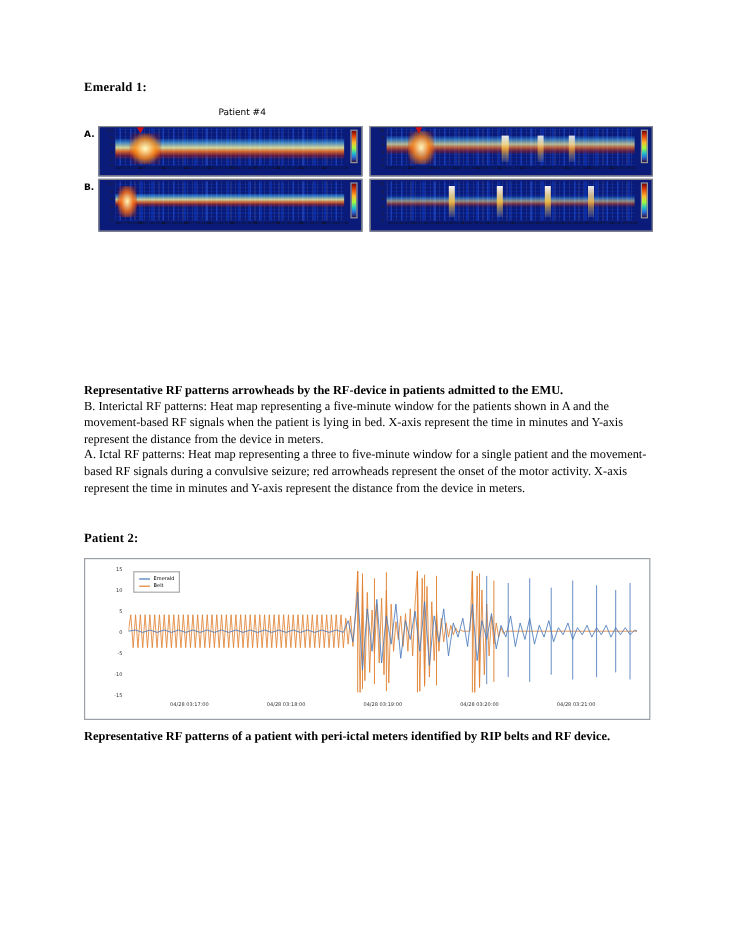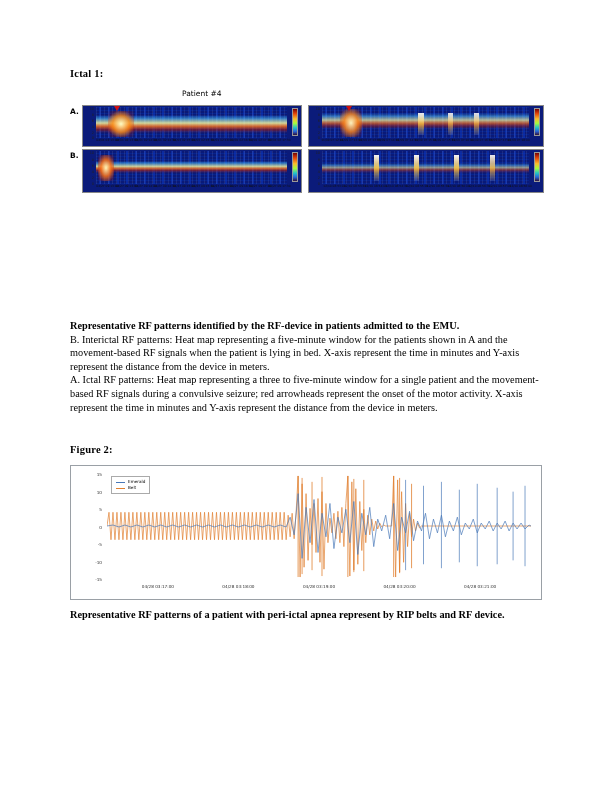--- a/index.html
+++ b/index.html
@@ -224,7 +224,7 @@
 <div class="page">
   <div class="content">
 
-    <div class="fig-label">Ictal 1:</div>
+    <div class="fig-label">Emerald 1:</div>
 
     <div class="fig1">
       <div class="fig1-titles">

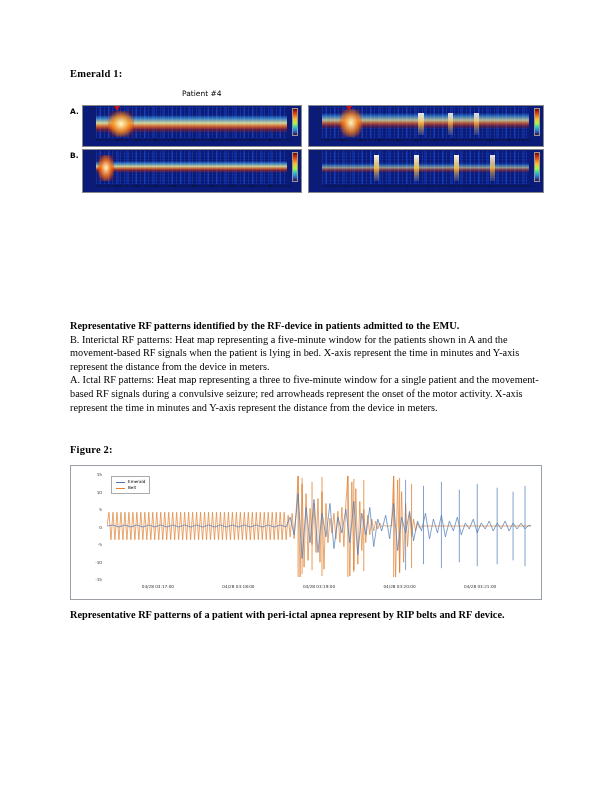--- a/index.html
+++ b/index.html
@@ -364,7 +364,7 @@
 
     <div style="height:112px;"></div>
 
-    <p class="caption-bold">Representative RF patterns identified by the RF-device in patients admitted to the EMU.</p>
+    <p class="caption-bold">Representative RF patterns arrowheads by the RF-device in patients admitted to the EMU.</p>
     <div class="caption-body">
       <p>B. Interictal RF patterns: Heat map representing a five-minute window for the patients shown in A and the movement-based RF signals when the patient is lying in bed. X-axis represent the time in minutes and Y-axis represent the distance from the device in meters.</p>
       <p>A. Ictal RF patterns: Heat map representing a three to five-minute window for a single patient and the movement-based RF signals during a convulsive seizure; red arrowheads represent the onset of the motor activity. X-axis represent the time in minutes and Y-axis represent the distance from the device in meters.</p>

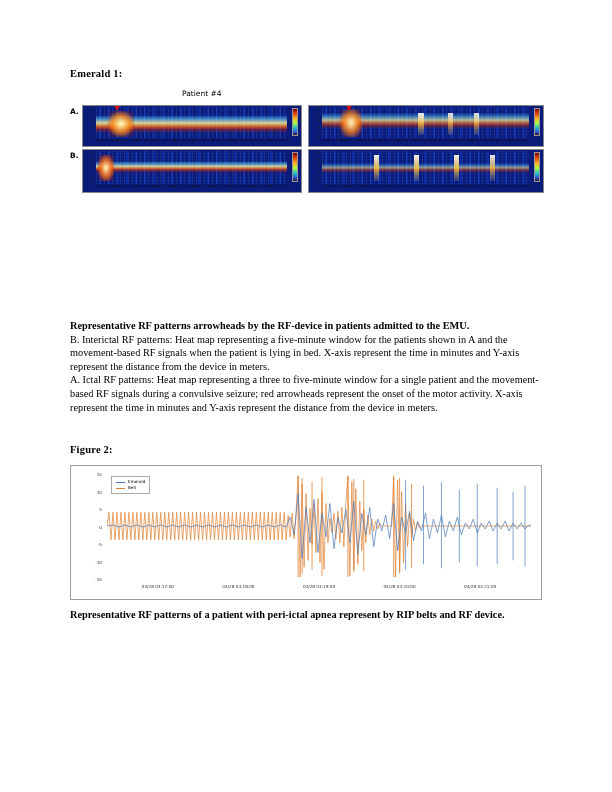--- a/index.html
+++ b/index.html
@@ -372,7 +372,7 @@
 
     <div style="height:30px;"></div>
 
-    <div class="fig-label">Figure 2:</div>
+    <div class="fig-label">Patient 2:</div>
 
     <div class="fig2">
       <div class="legend">

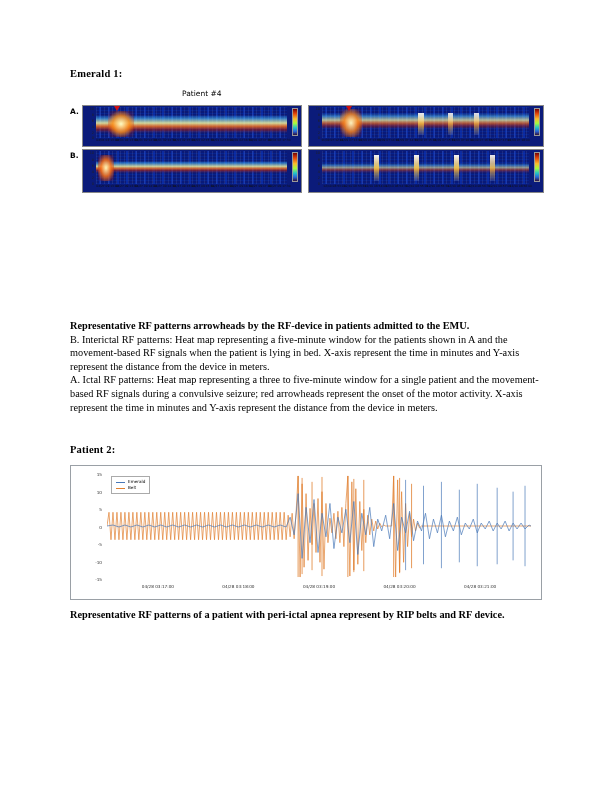--- a/index.html
+++ b/index.html
@@ -438,7 +438,7 @@
       </div>
     </div>
 
-    <p class="caption-bold">Representative RF patterns of a patient with peri-ictal apnea represent by RIP belts and RF device.</p>
+    <p class="caption-bold">Representative RF patterns of a patient with peri-ictal meters identified by RIP belts and RF device.</p>
 
   </div>
 </div>

